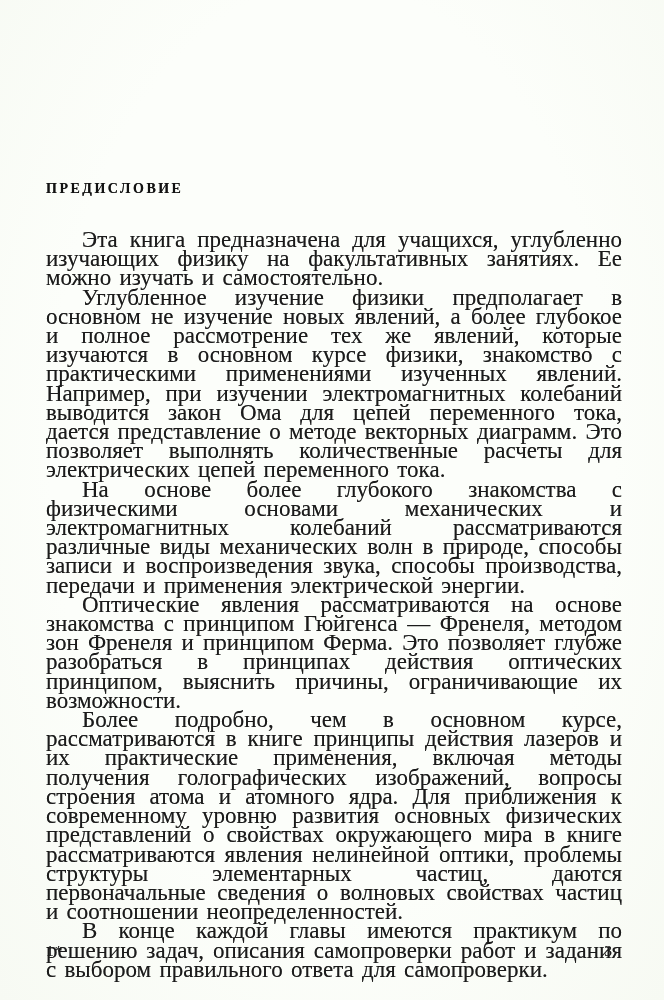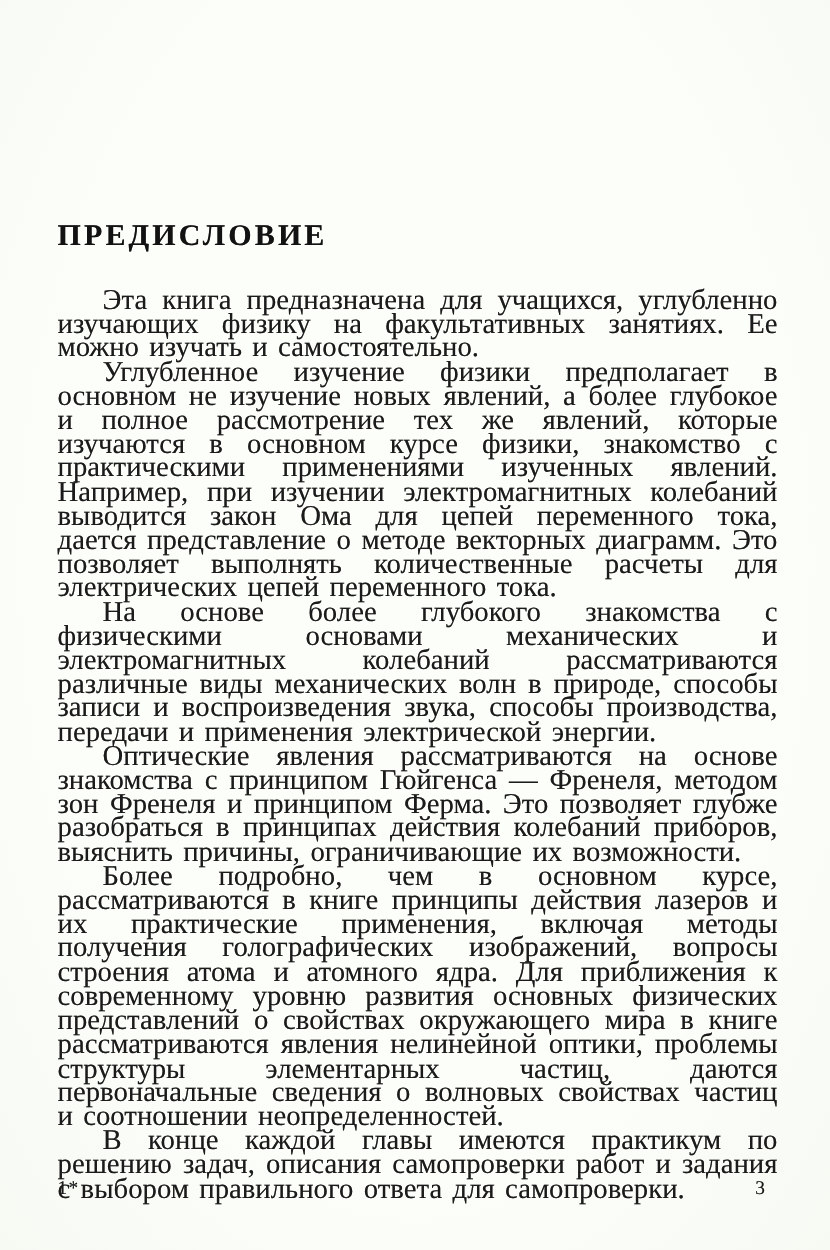--- a/index.html
+++ b/index.html
@@ -26,7 +26,7 @@
   }
   .doc-title {
     margin: 0 0 30px 0;
-    font-size: 24px;
+    font-size: 14px;
     line-height: 22px;
     font-weight: bold;
     letter-spacing: 2.5px;

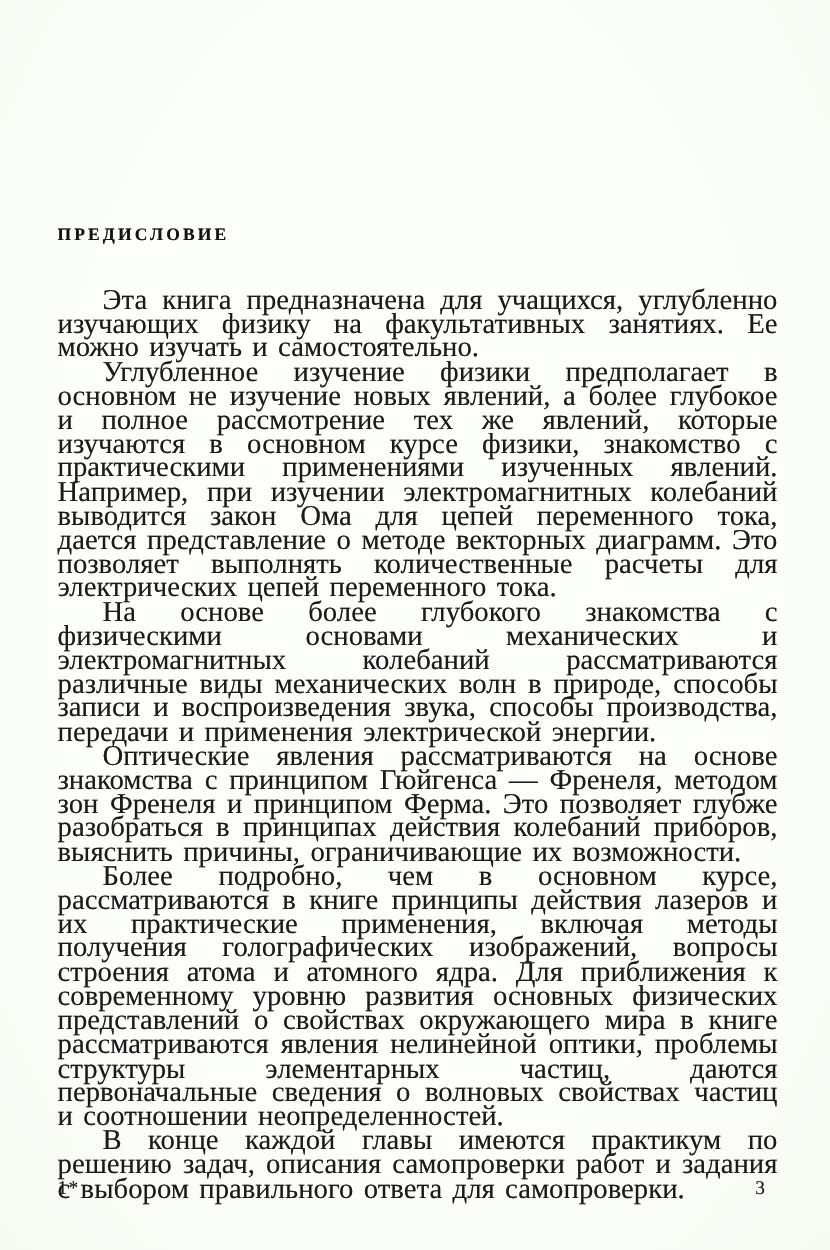--- a/index.html
+++ b/index.html
@@ -67,7 +67,7 @@
       <p>Эта книга предназначена для учащихся, углубленно изучающих физику на факультативных занятиях. Ее можно изучать и самостоятельно.</p>
       <p>Углубленное изучение физики предполагает в основном не изучение новых явлений, а более глубокое и полное рассмотрение тех же явлений, которые изучаются в основном курсе физики, знакомство с практическими применениями изученных явлений. Например, при изучении электромагнитных колебаний выводится закон Ома для цепей переменного тока, дается представление о методе векторных диаграмм. Это позволяет выполнять количественные расчеты для электрических цепей переменного тока.</p>
       <p>На основе более глубокого знакомства с физическими основами механических и электромагнитных колебаний рассматриваются различные виды механических волн в природе, способы записи и воспроизведения звука, способы производства, передачи и применения электрической энергии.</p>
-      <p>Оптические явления рассматриваются на основе знакомства с принципом Гюйгенса — Френеля, методом зон Френеля и принципом Ферма. Это позволяет глубже разобраться в принципах действия колебаний приборов, выяснить причины, ограничивающие их возможности.</p>
+      <p>Оптические явления рассматриваются на основе знакомства с принципом Гюйгенса — Френеля, методом зон Френеля и принципом Ферма. Это позволяет глубже разобраться в принципах действия оптических принципом, выяснить причины, ограничивающие их возможности.</p>
       <p>Более подробно, чем в основном курсе, рассматриваются в книге принципы действия лазеров и их практические применения, включая методы получения голографических изображений, вопросы строения атома и атомного ядра. Для приближения к современному уровню развития основных физических представлений о свойствах окружающего мира в книге рассматриваются явления нелинейной оптики, проблемы структуры элементарных частиц, даются первоначальные сведения о волновых свойствах частиц и соотношении неопределенностей.</p>
       <p>В конце каждой главы имеются практикум по решению задач, описания самопроверки работ и задания с выбором правильного ответа для самопроверки.</p>
     </div>

